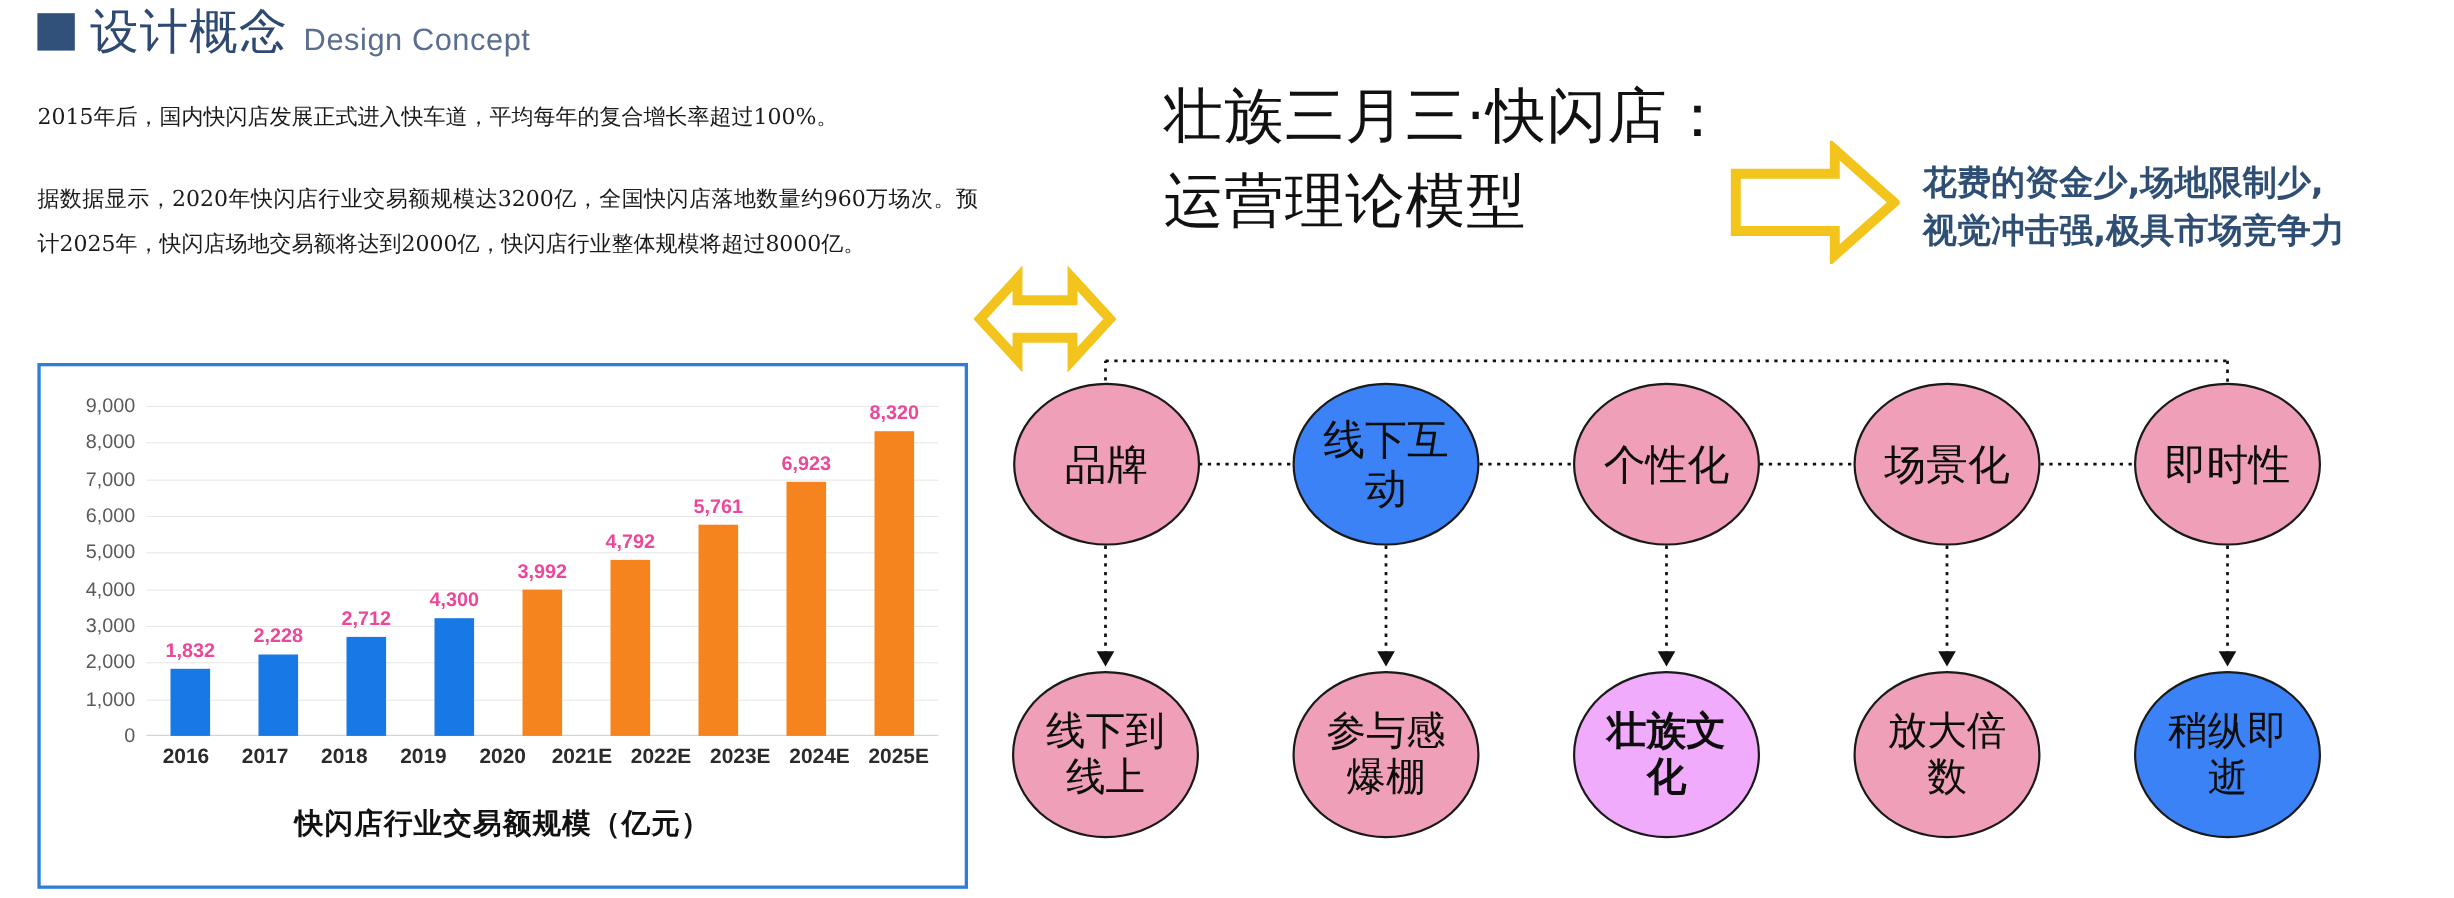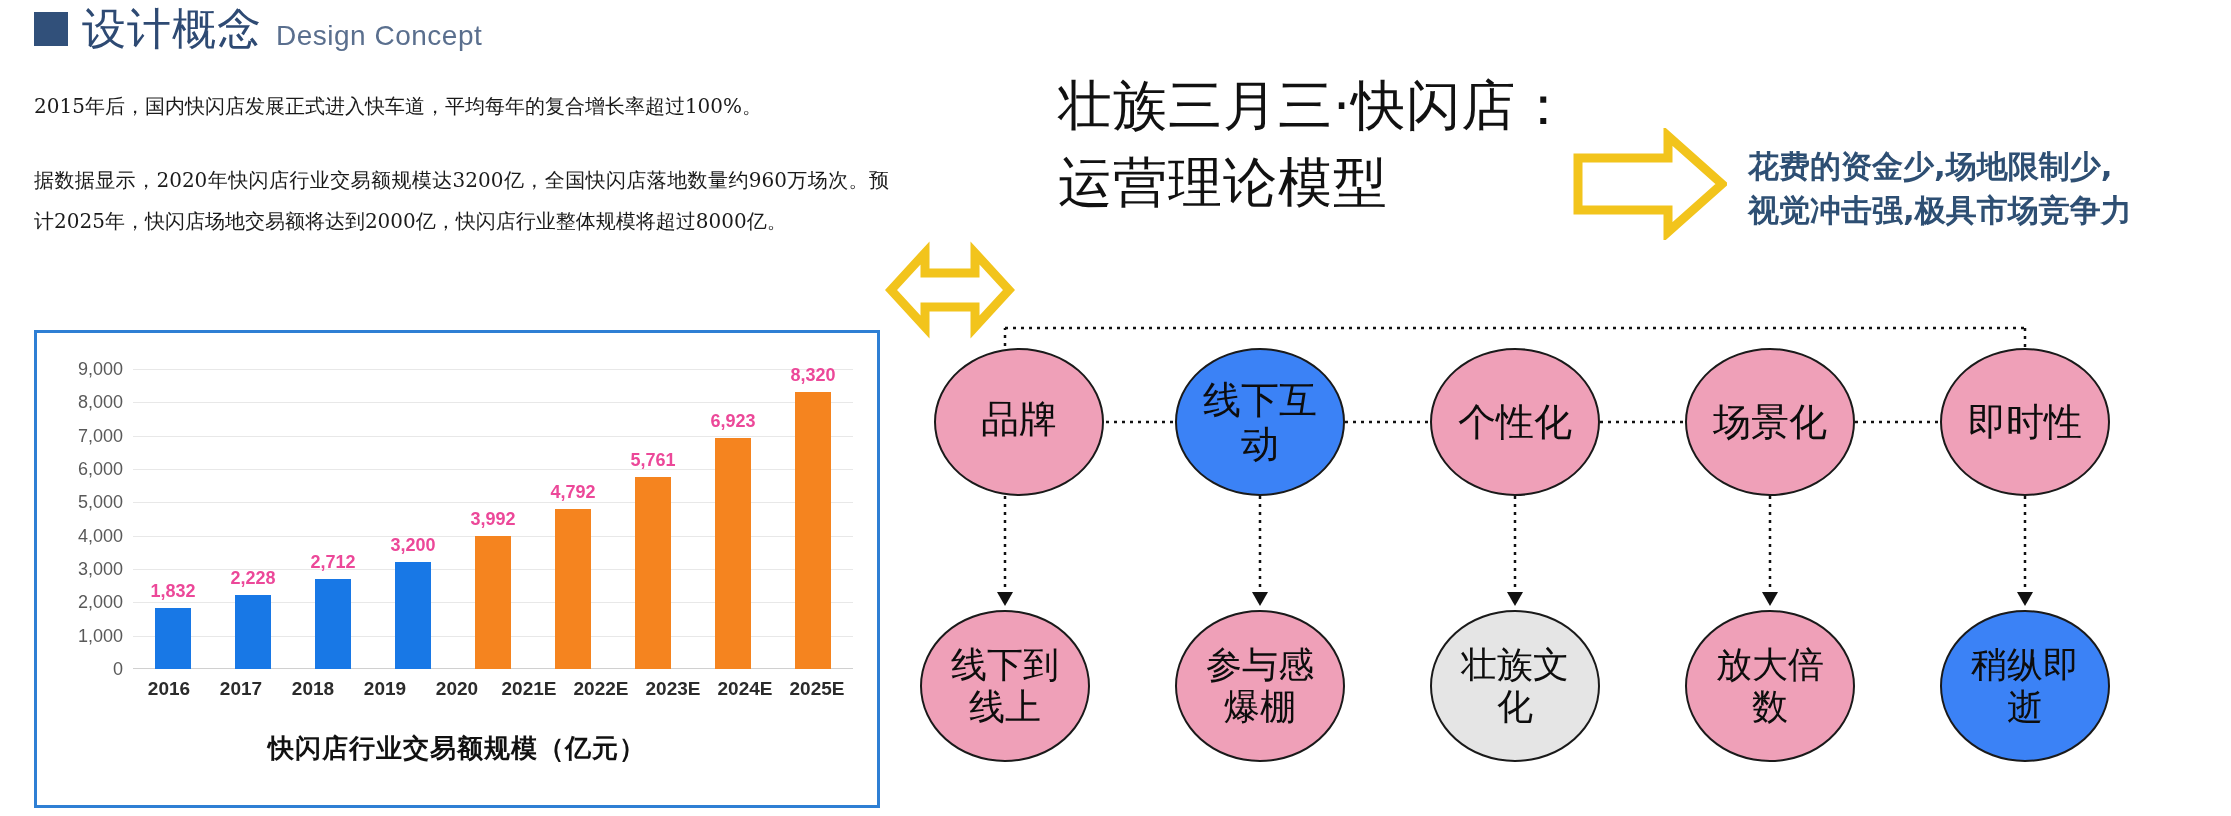--- a/index.html
+++ b/index.html
@@ -205,7 +205,7 @@
         <line x1="1105" y1="8" x2="1105" y2="34" stroke="#111" stroke-width="2.5" stroke-dasharray="3,5"></line>
       </svg>
     <div class="row1" id="row1">
-        <div class="node" style="left: 14px; top: 28px; width: 170px; height: 148px; background: rgb(239, 160, 184); border-color: rgb(26, 26, 26); font-family: Liberation Mono, monospace;">
+        <div class="node" style="left: 1px; top: 28px; width: 170px; height: 148px; background: rgb(239, 160, 184); border-color: rgb(26, 26, 26);">
           <div>
             <span>品牌</span>
           </div>

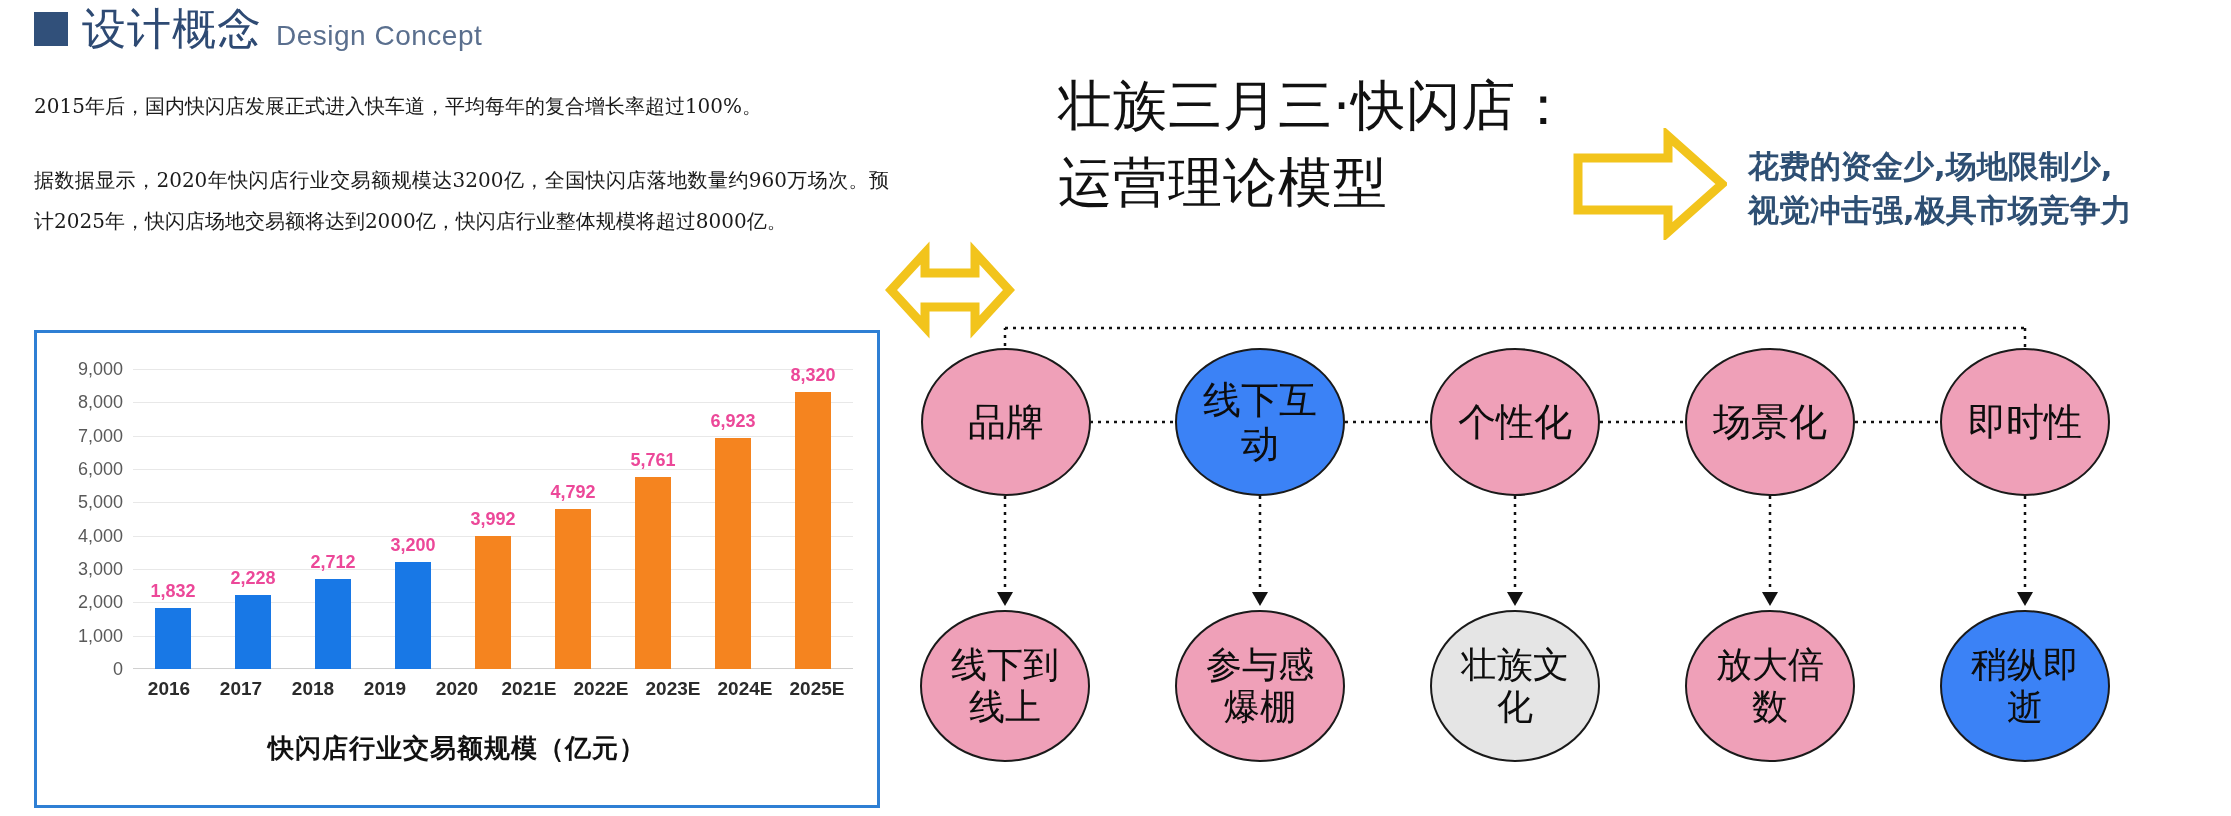--- a/index.html
+++ b/index.html
@@ -126,7 +126,7 @@
             <div class="bar b" style="height: 90.4px; background: rgb(24, 120, 230);"></div>
           </div>
           <div class="barwrap">
-            <div class="vlabel" style="bottom: 112.667px;">3,200</div>
+            <div class="vlabel" style="bottom: 112.667px;">4,300</div>
             <div class="bar b" style="height: 106.667px; background: rgb(24, 120, 230);"></div>
           </div>
           <div class="barwrap">

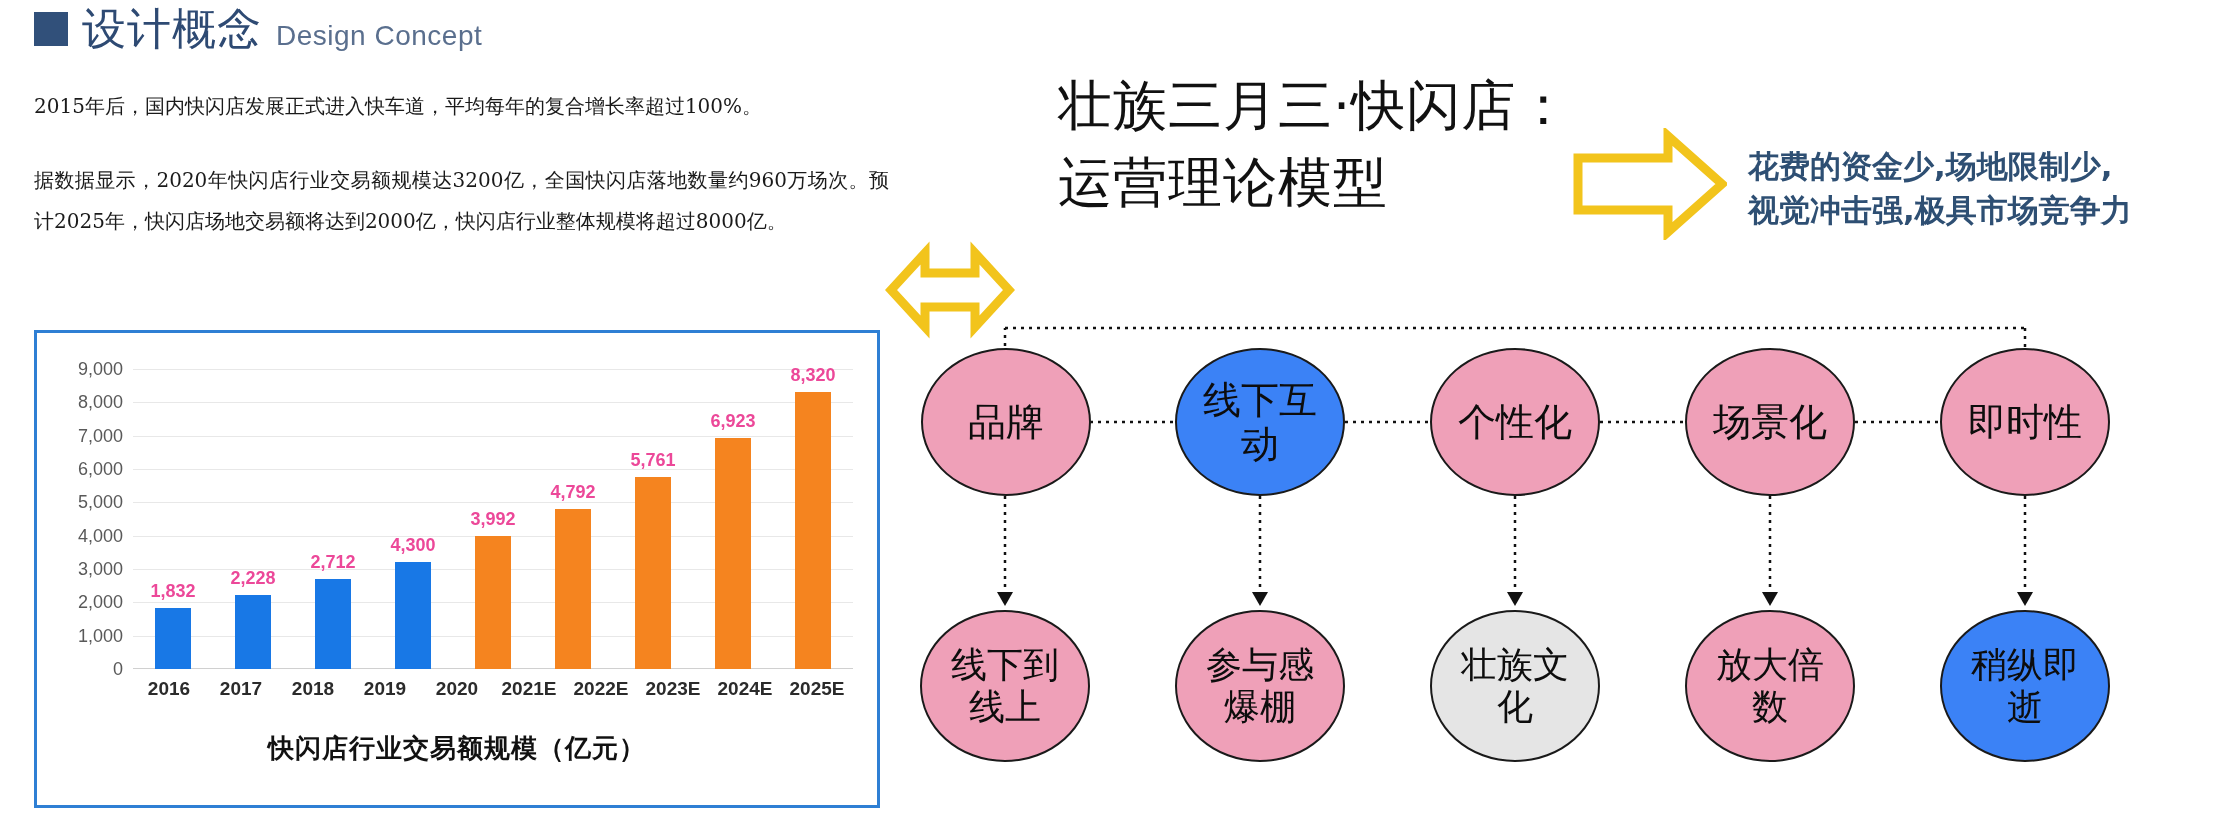--- a/index.html
+++ b/index.html
@@ -245,7 +245,7 @@
             <span>爆棚</span>
           </div>
         </div>
-        <div class="node" style="left: 510px; top: 290px; width: 170px; height: 152px; background: #e5e5e5; border-color: rgb(26, 26, 26);">
+        <div class="node" style="left: 510px; top: 290px; width: 170px; height: 152px; background: #f0abfc; border-color: rgb(26, 26, 26); font-weight: bold;">
           <div>
             <span>壮族文</span>
             <span>化</span>

